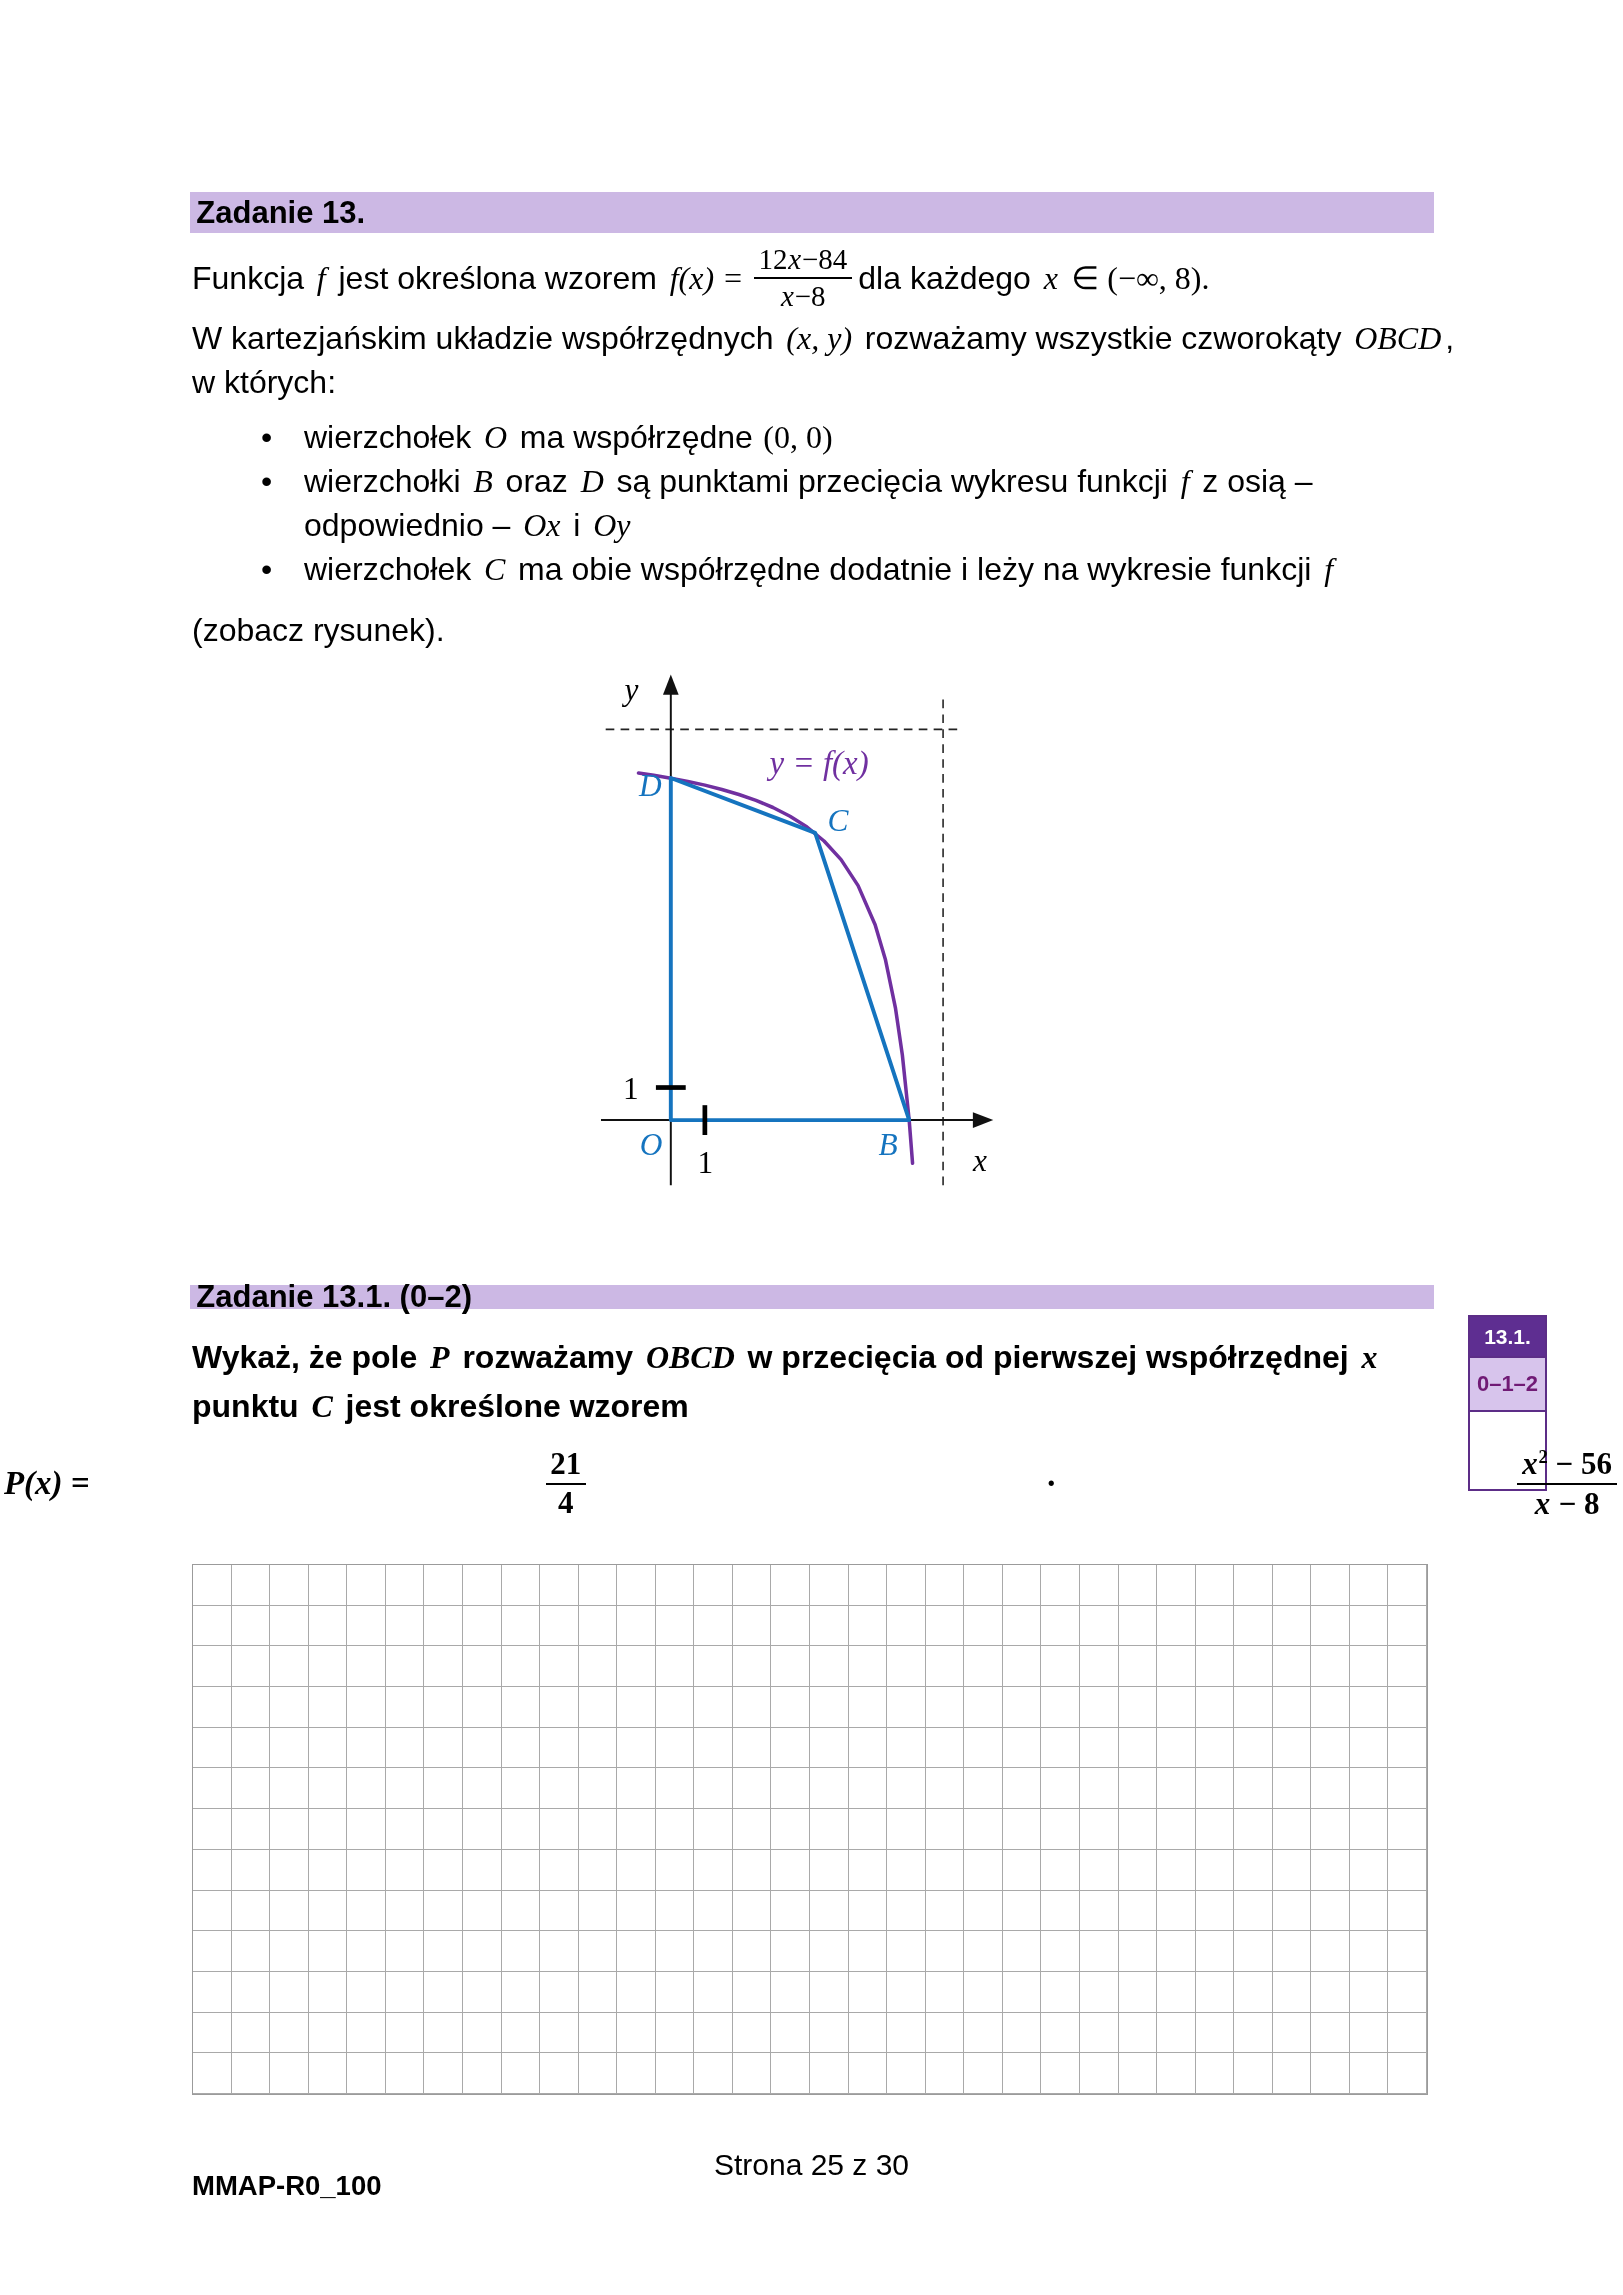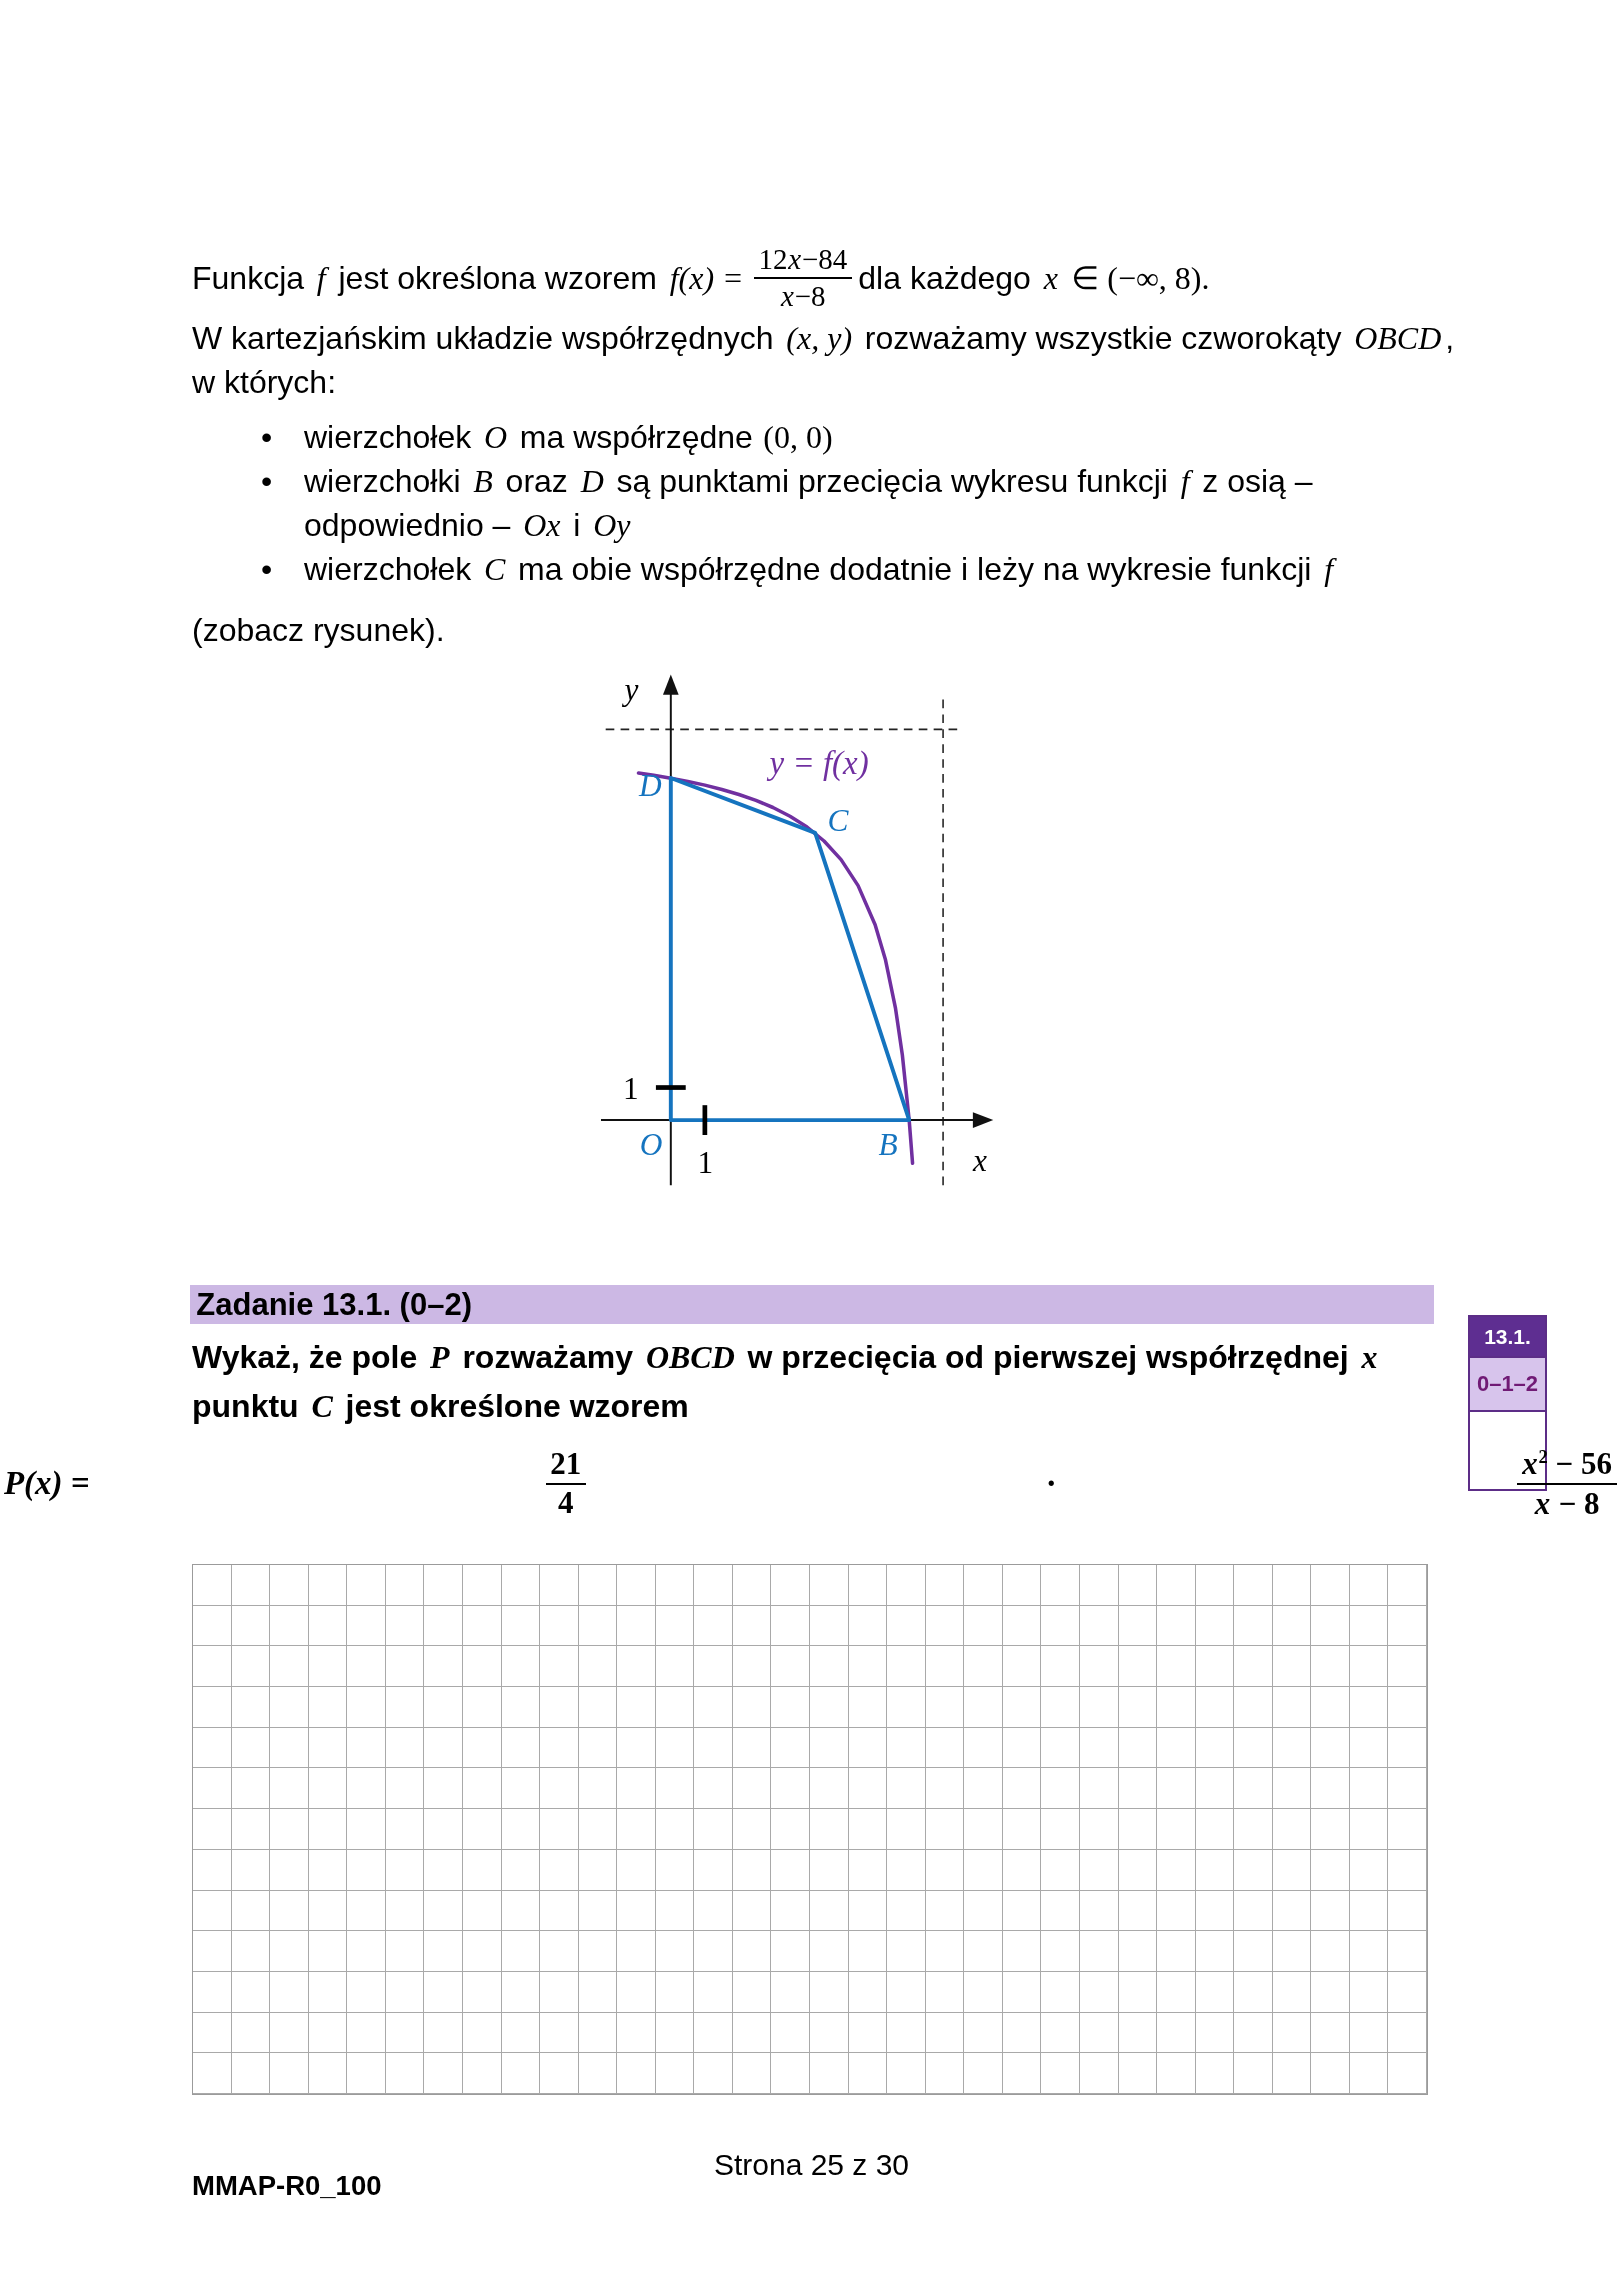--- a/index.html
+++ b/index.html
@@ -54,6 +54,9 @@
 
 <div class="page">
 
+  <div class="band" style="top:192px;">
+    <span>Zadanie 13.</span>
+  </div>
 
   <div class="intro">
     <span><span>Funkcja </span><span class="mi">f</span><span> jest określona wzorem </span><span class="mi">f(x) =</span></span>

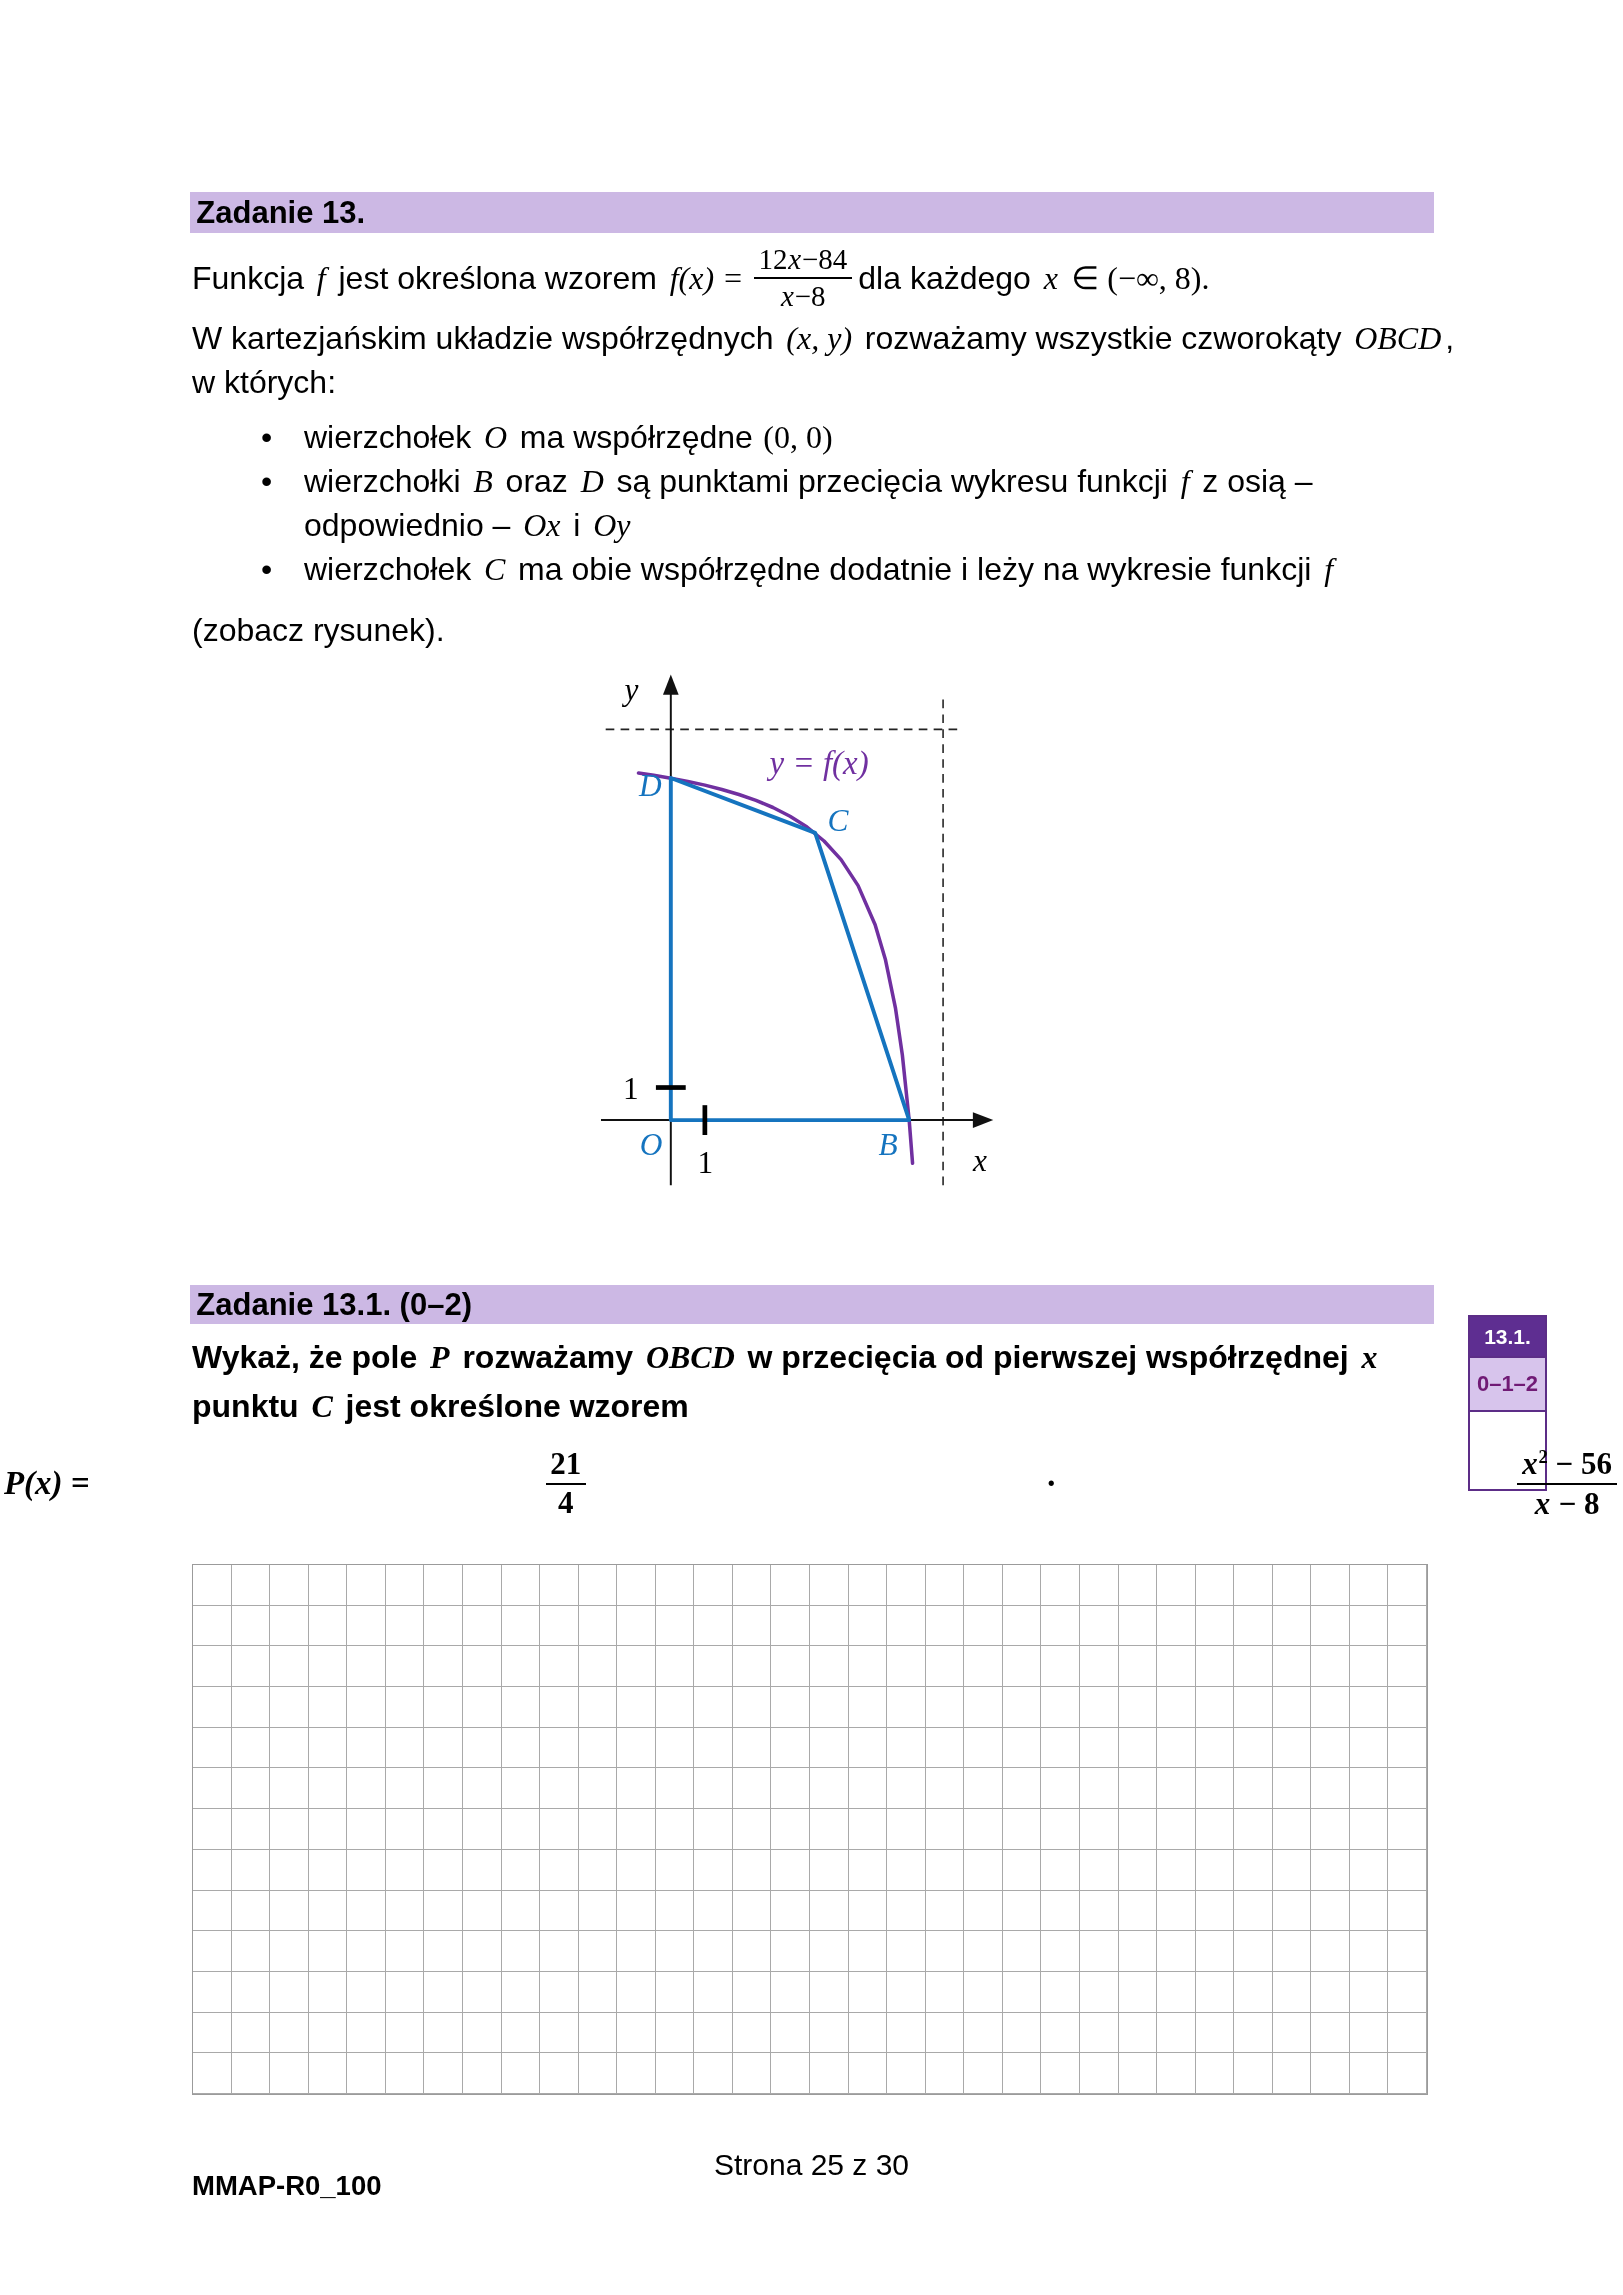--- a/index.html
+++ b/index.html
@@ -105,7 +105,7 @@
     <text x="147" y="648" text-anchor="middle" class="fig-n">1</text>
   </svg>
 
-  <div class="band" style="top:1285px;height:39px;">
+  <div class="band" style="top:1285px;height:24px;">
     <span>Zadanie 13.1. (0–2)</span>
   </div>
 

